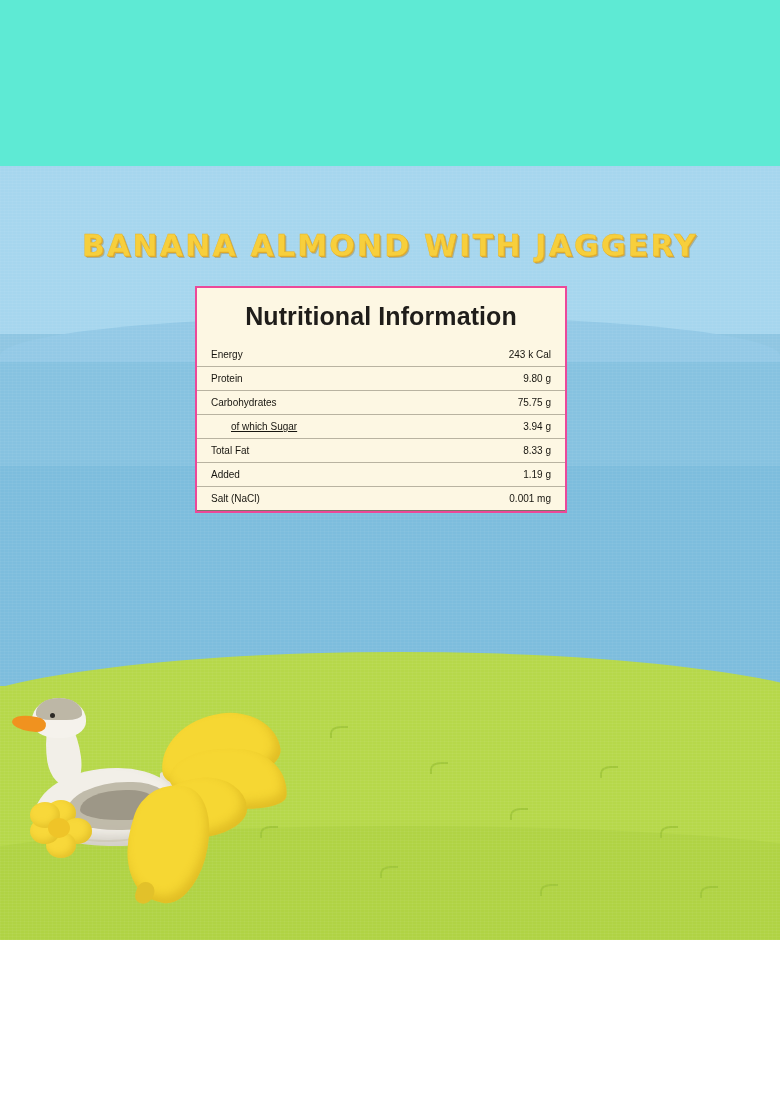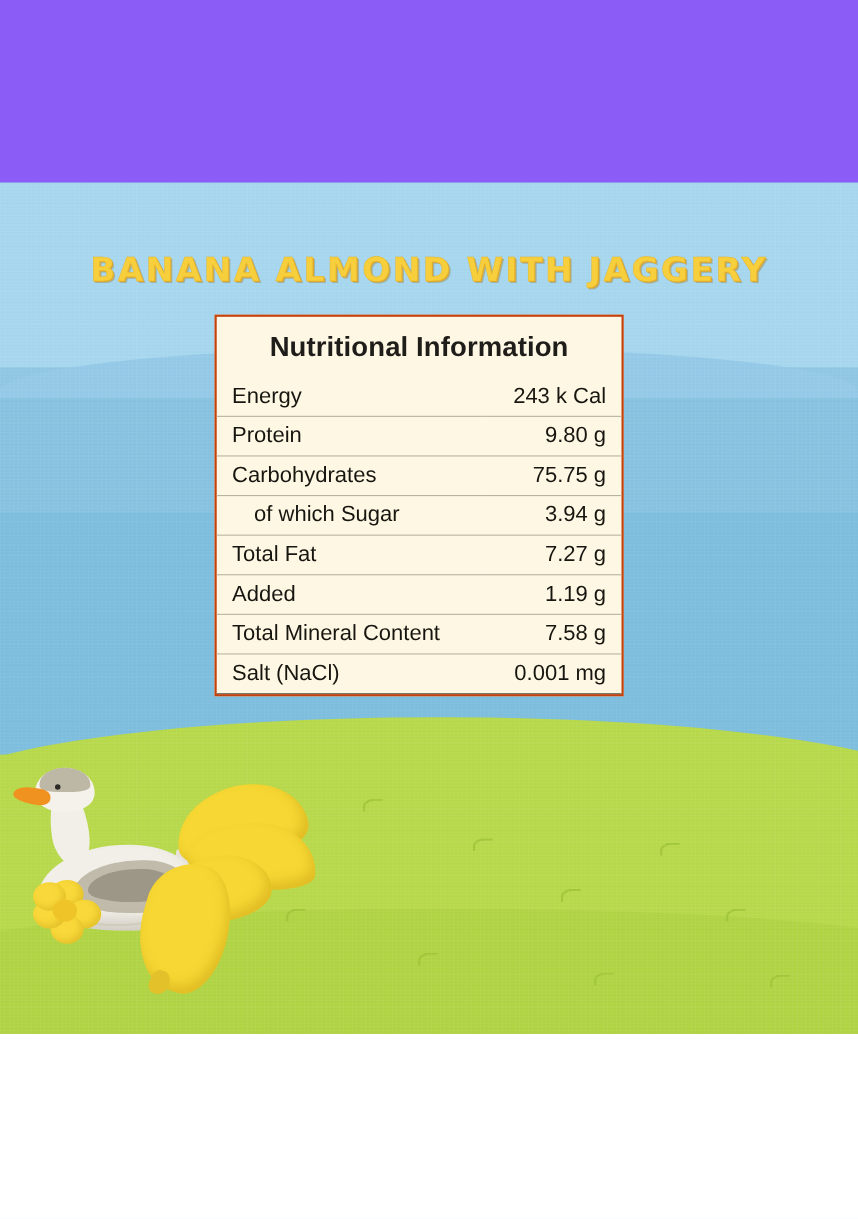--- a/index.html
+++ b/index.html
@@ -18,7 +18,7 @@
     position: relative;
     width: 780px;
     height: 792px;
-    background: #8b5cf6;
+    background: #5eead4;
   }
 
   

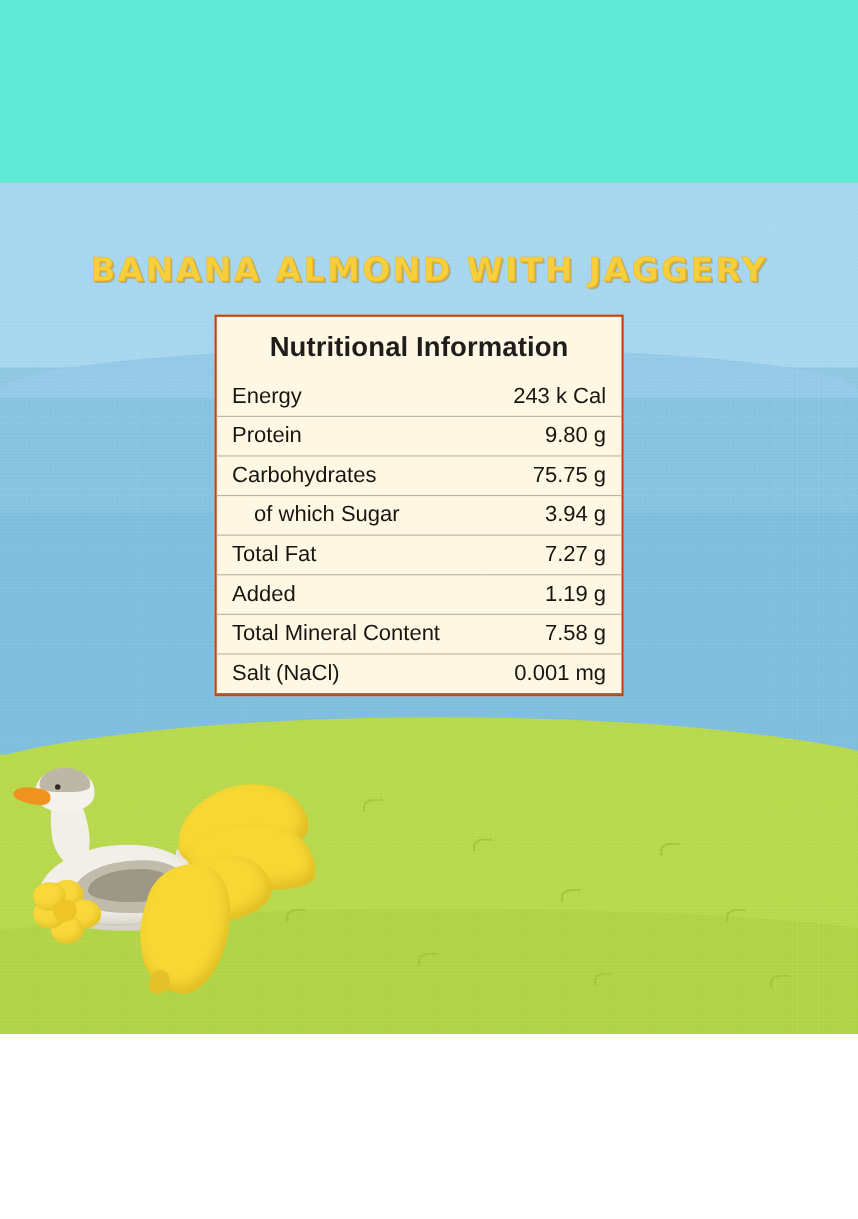--- a/index.html
+++ b/index.html
@@ -130,7 +130,7 @@
     top: 120px;
     width: 372px;
     background: #fdf7e3;
-    border: 2px solid #c2410c;
+    border: 2px solid #ec4899;
     box-sizing: border-box;
     padding: 0;
   }

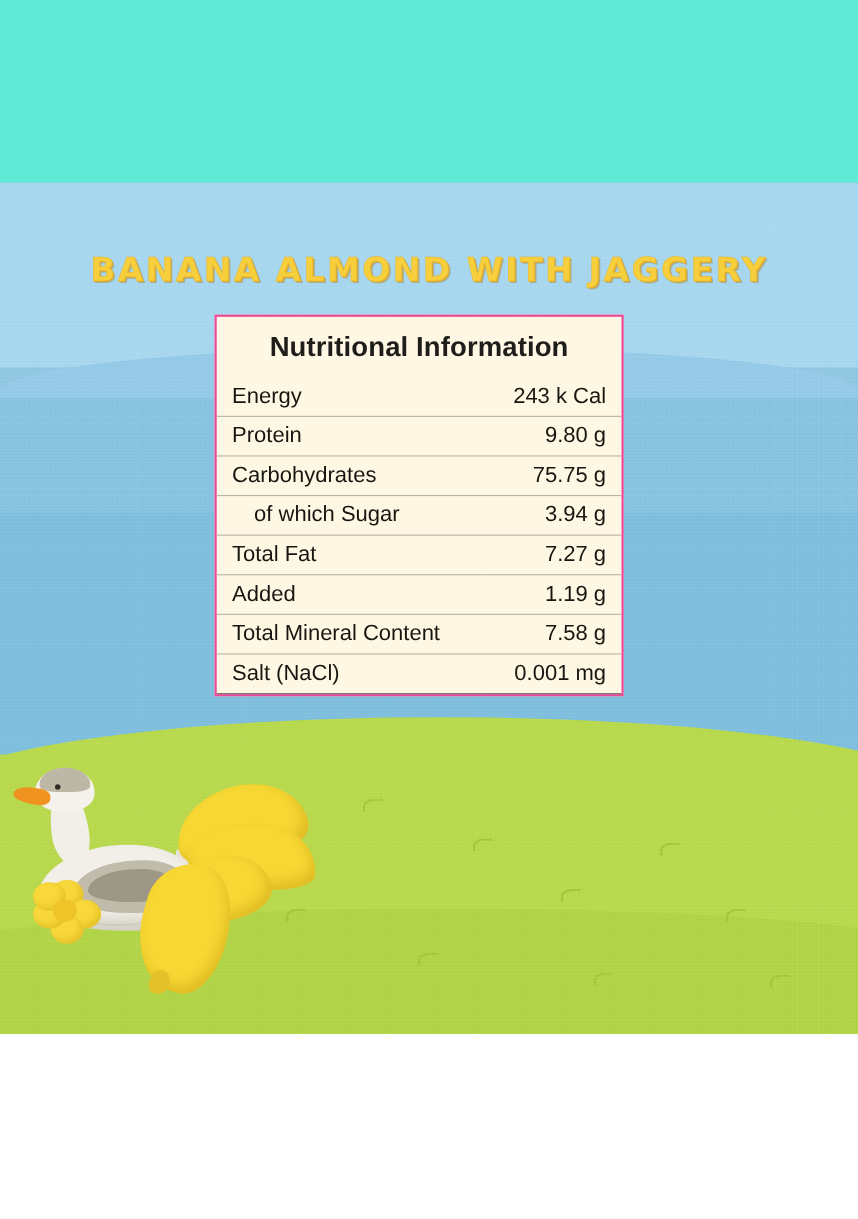--- a/index.html
+++ b/index.html
@@ -153,7 +153,7 @@
   table.nutri {
     width: 100%;
     border-collapse: collapse;
-    font-size: 20px;
+    font-size: 10px;
     color: #17150f;
   }
   table.nutri td {

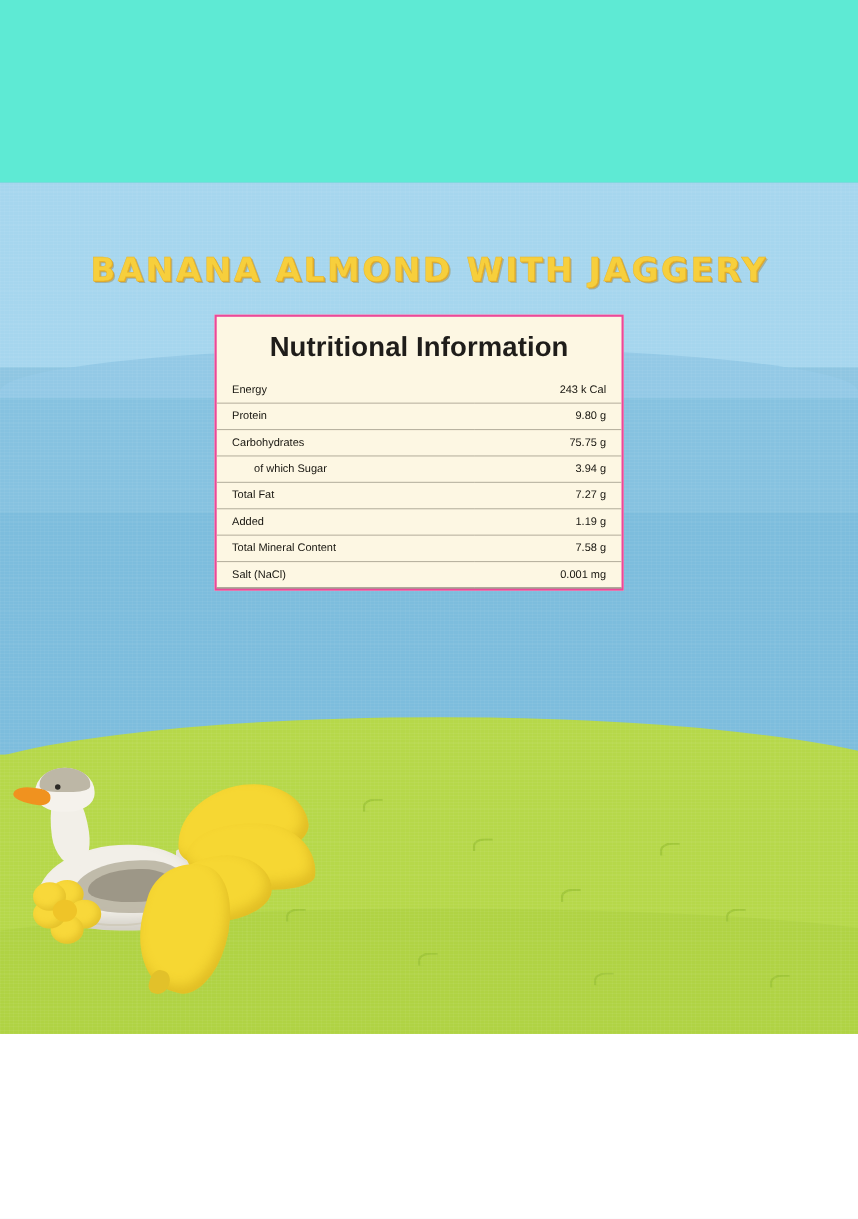--- a/index.html
+++ b/index.html
@@ -169,6 +169,7 @@
   }
   td.indent {
     padding-left: 34px !important;
+    text-decoration: underline;
   }
   .panel-foot {
     font-size: 13.5px;

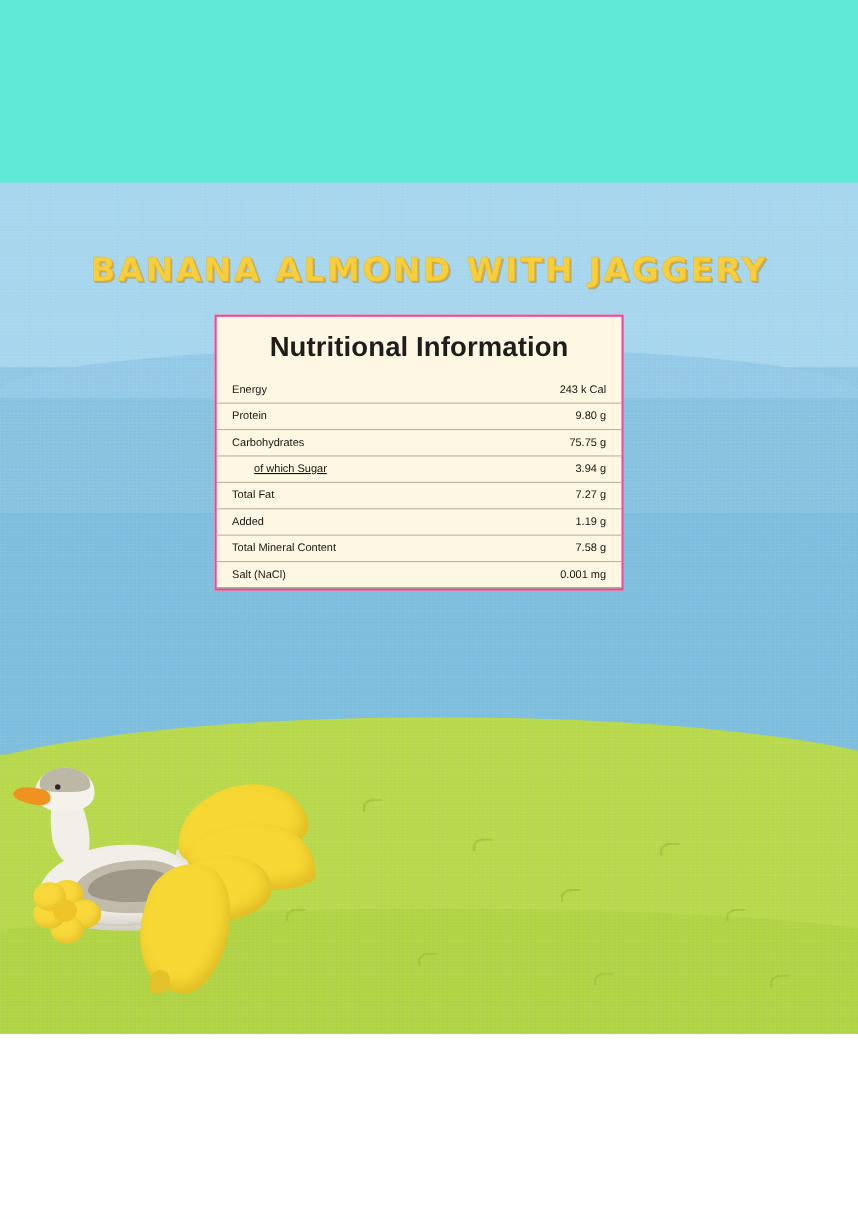--- a/index.html
+++ b/index.html
@@ -378,7 +378,7 @@
           </tr>
           <tr>
             <td>Total Fat</td>
-            <td class="val">7.27 g</td>
+            <td class="val">8.33 g</td>
           </tr>
           <tr>
             <td>Added</td>

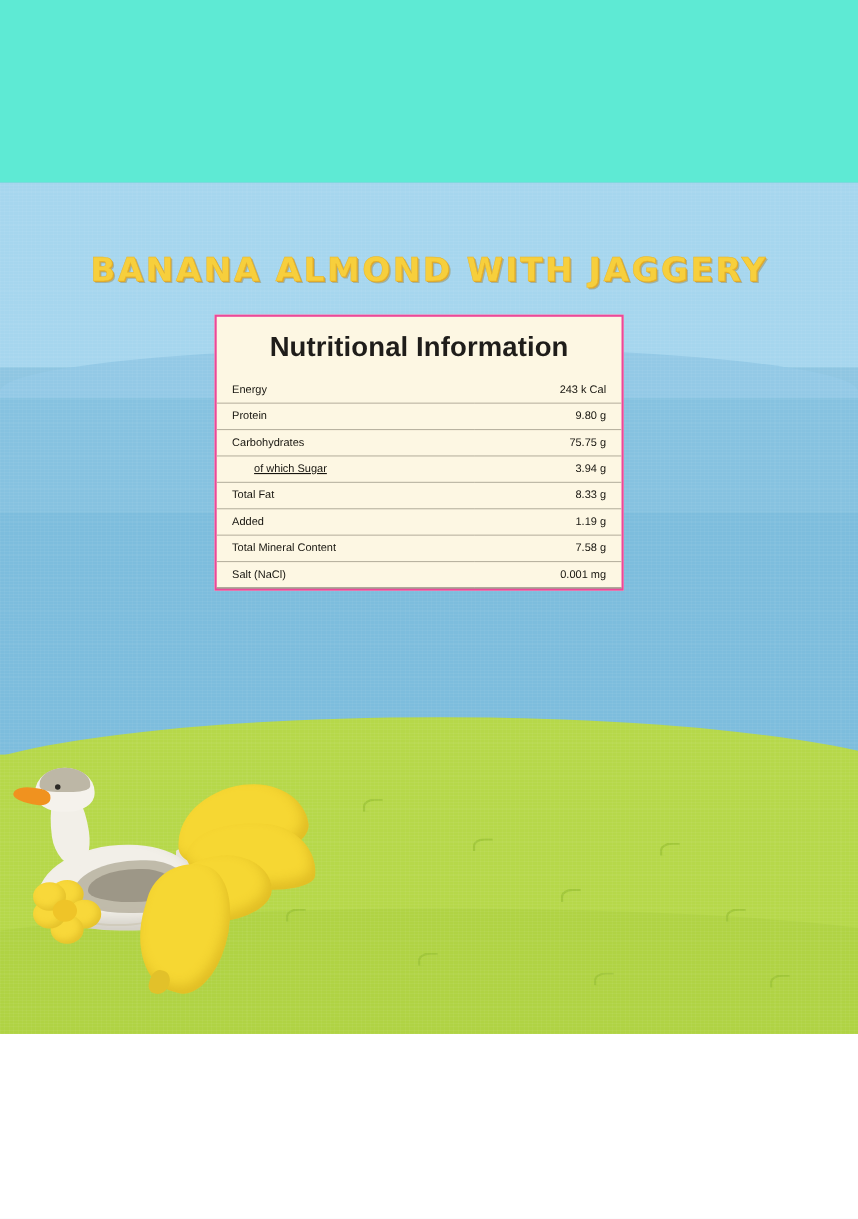--- a/index.html
+++ b/index.html
@@ -383,10 +383,6 @@
           <tr>
             <td>Added</td>
             <td class="val">1.19 g</td>
-          </tr>
-          <tr>
-            <td>Total Mineral Content</td>
-            <td class="val">7.58 g</td>
           </tr>
           <tr>
             <td>Salt (NaCl)</td>

